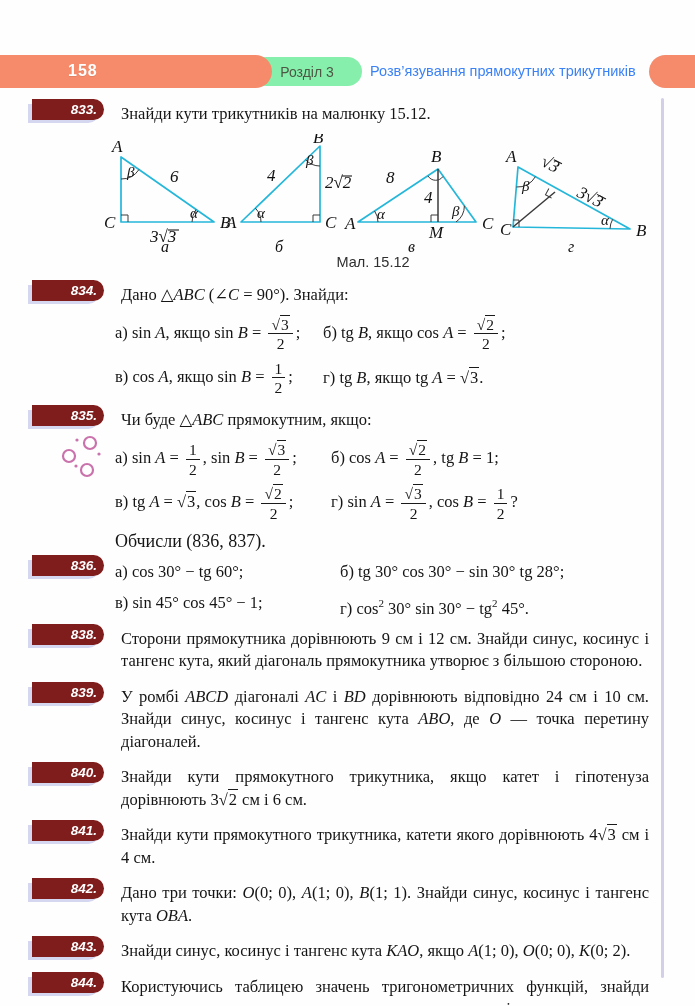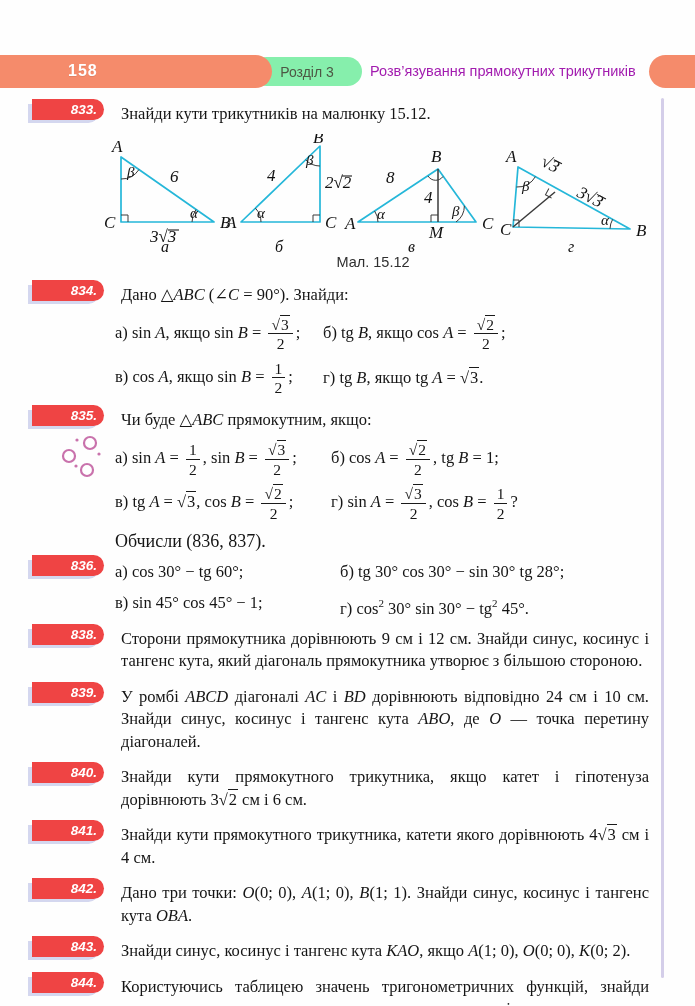--- a/index.html
+++ b/index.html
@@ -21,7 +21,7 @@
   }
   .header-title{
     position:absolute;left:370px;top:8px;font-family:"Liberation Sans","DejaVu Sans",sans-serif;
-    font-size:14.5px;color:#a21caf;
+    font-size:14.5px;color:#3b82f6;
   }
   .right-pill{position:absolute;right:0;top:0;width:46px;height:33px;background:#f58b6b;border-radius:17px 0 0 17px;}
   

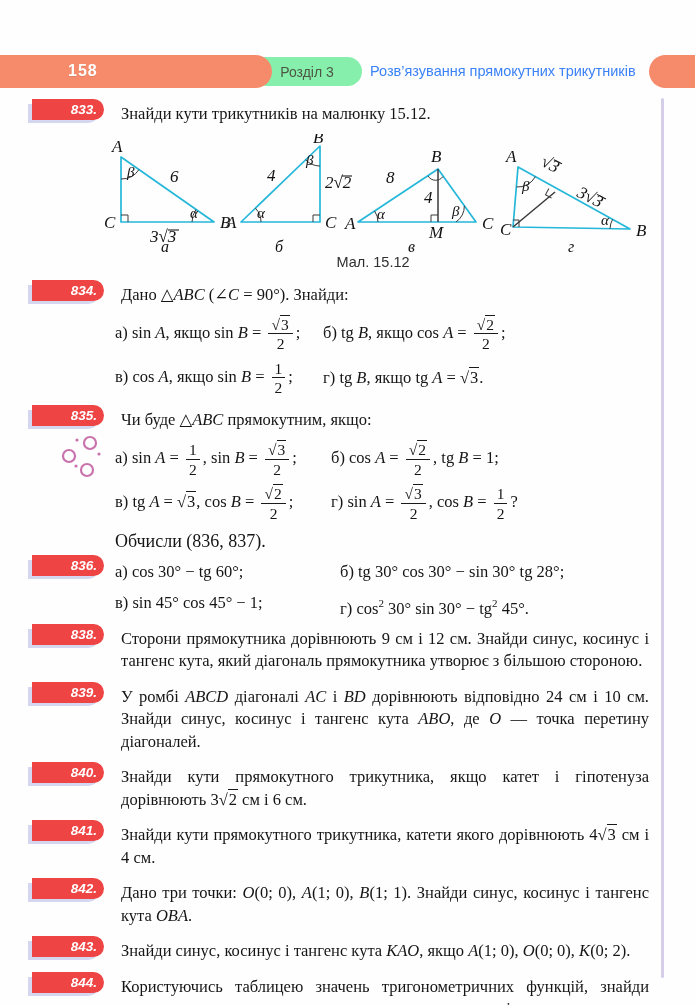--- a/index.html
+++ b/index.html
@@ -30,7 +30,7 @@
   .content{position:absolute;top:92px;left:0;width:695px;}
   .problem{display:flex;align-items:flex-start;position:relative;}
   .badge{
-    margin-left:32px;width:72px;height:21px;flex:0 0 72px;background:#ef4444;border-radius:0 12px 12px 0;
+    margin-left:32px;width:72px;height:21px;flex:0 0 72px;background:#7f1d1d;border-radius:0 12px 12px 0;
     color:#fff;font-family:"Liberation Sans","DejaVu Sans",sans-serif;font-size:13.5px;font-weight:bold;font-style:italic;
     display:flex;align-items:center;justify-content:flex-end;padding-right:7px;box-sizing:border-box;
     box-shadow:-5px 4px 0 -1px #d4d7ef;margin-top:2px;

